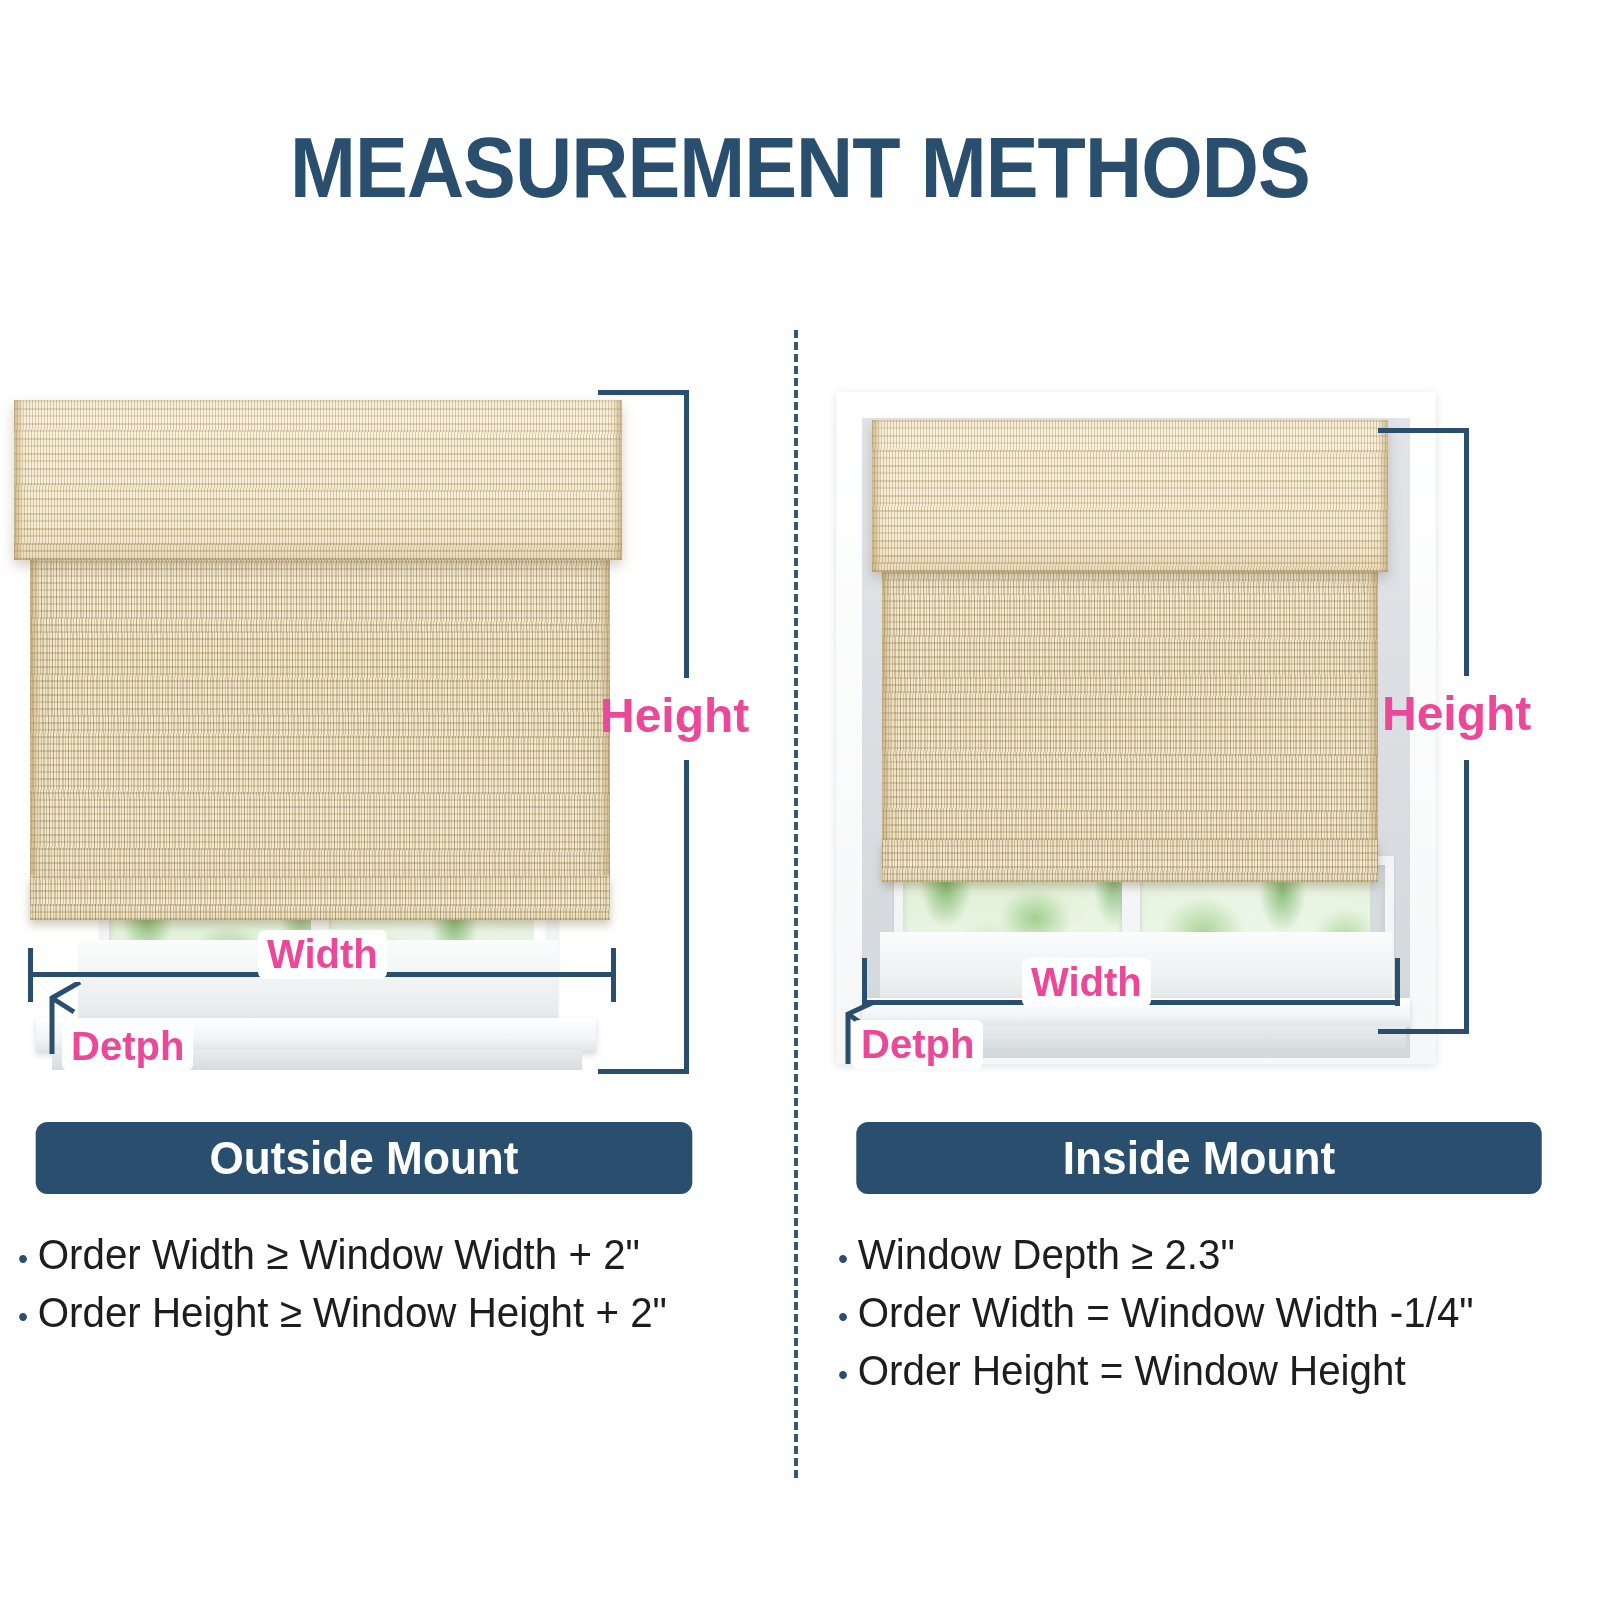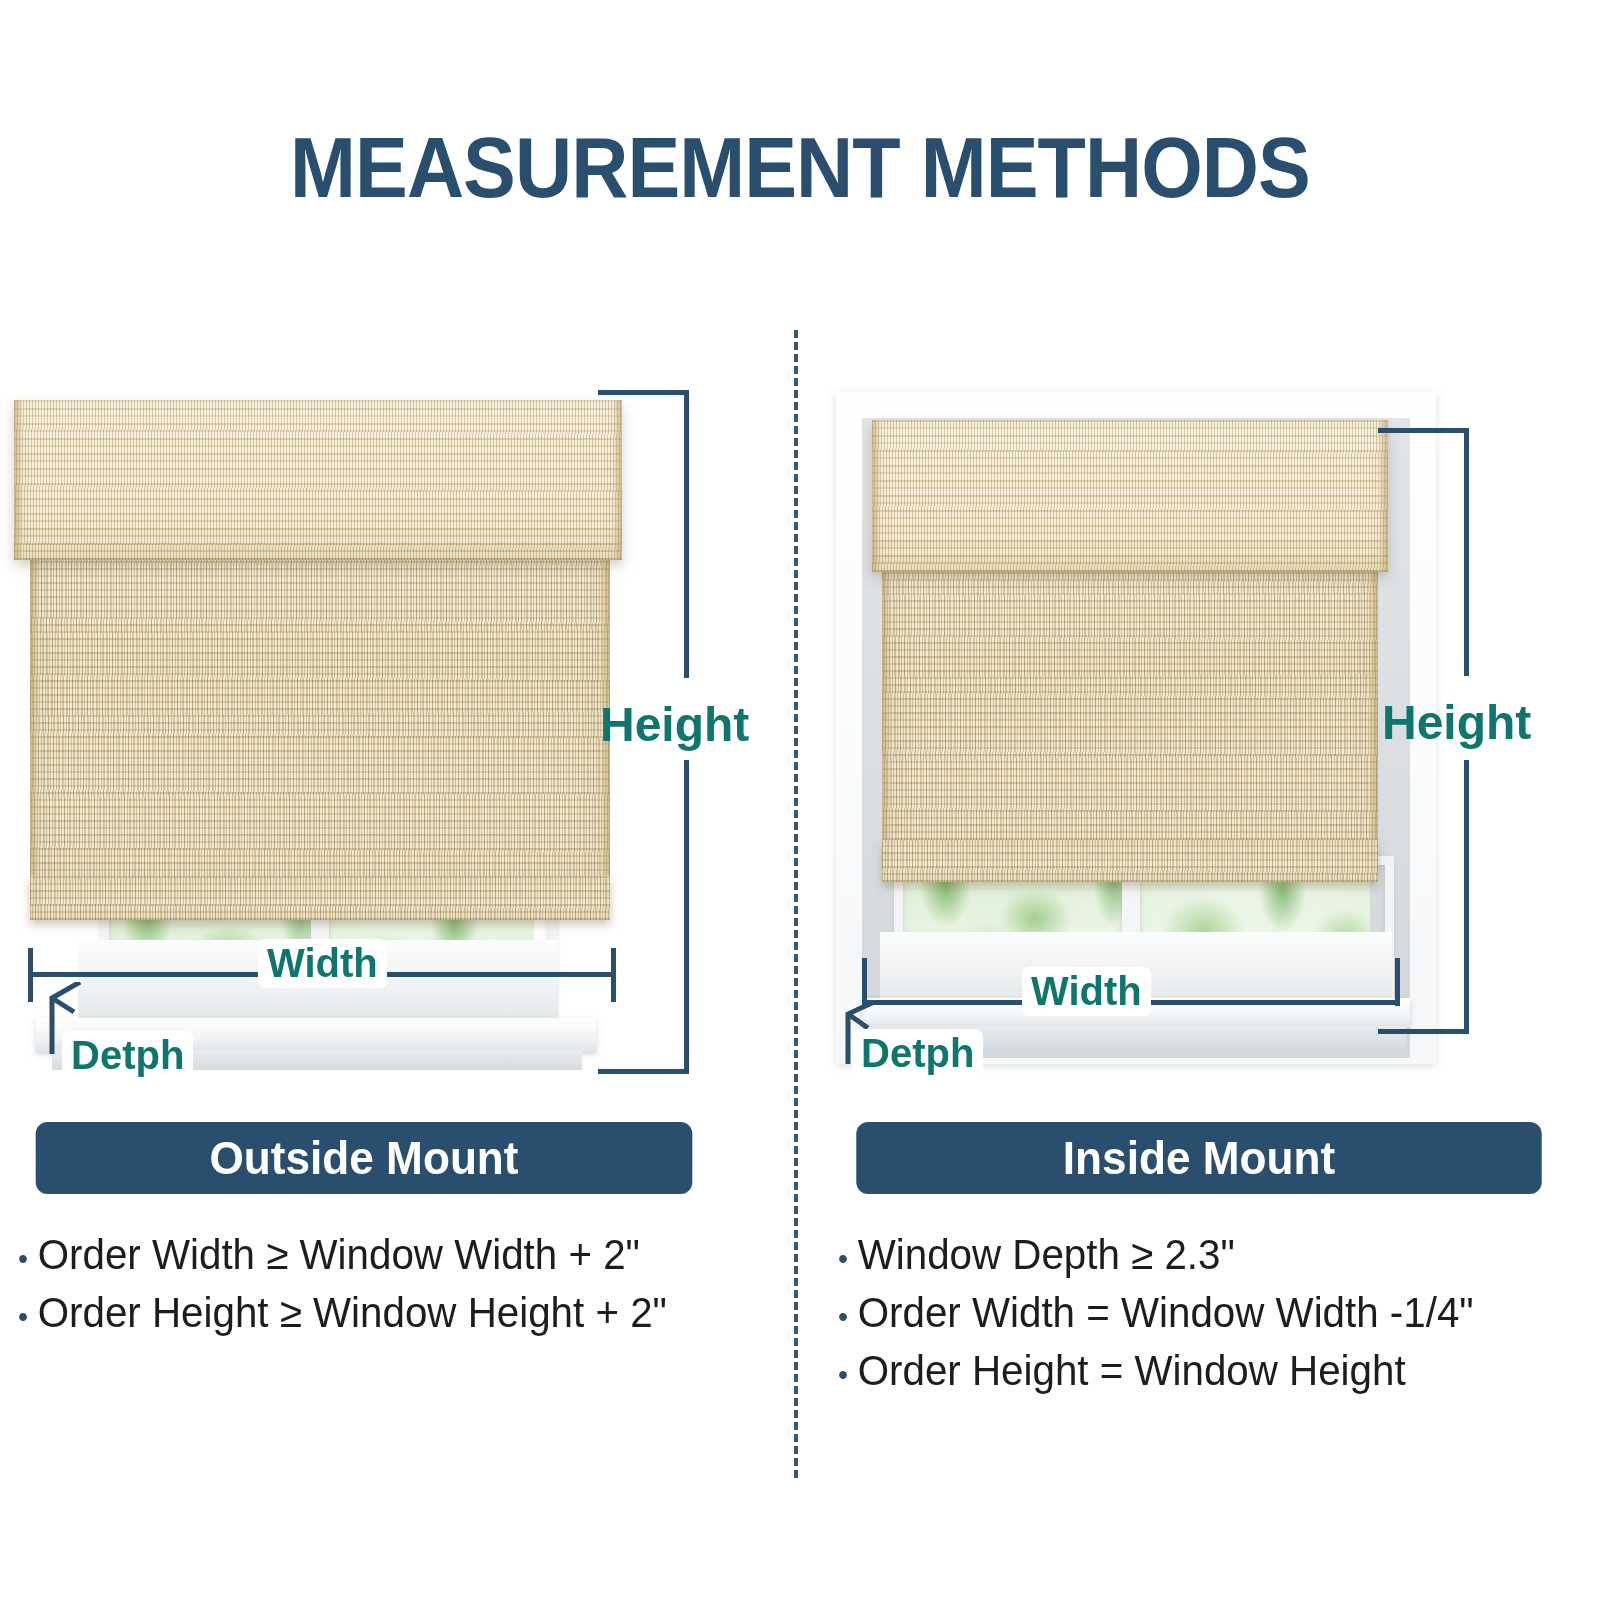--- a/index.html
+++ b/index.html
@@ -130,10 +130,9 @@
   .tick-v{position:absolute;width:5px;background:#2a4f6e;}
   .dim-label{
     position:absolute;
-    color:#0f766e;
+    color:#ec4899;
     font-weight:bold;
     white-space:nowrap;
-    margin-top:9px;
   }
   .dim-label.boxed{
     background:#ffffff;

